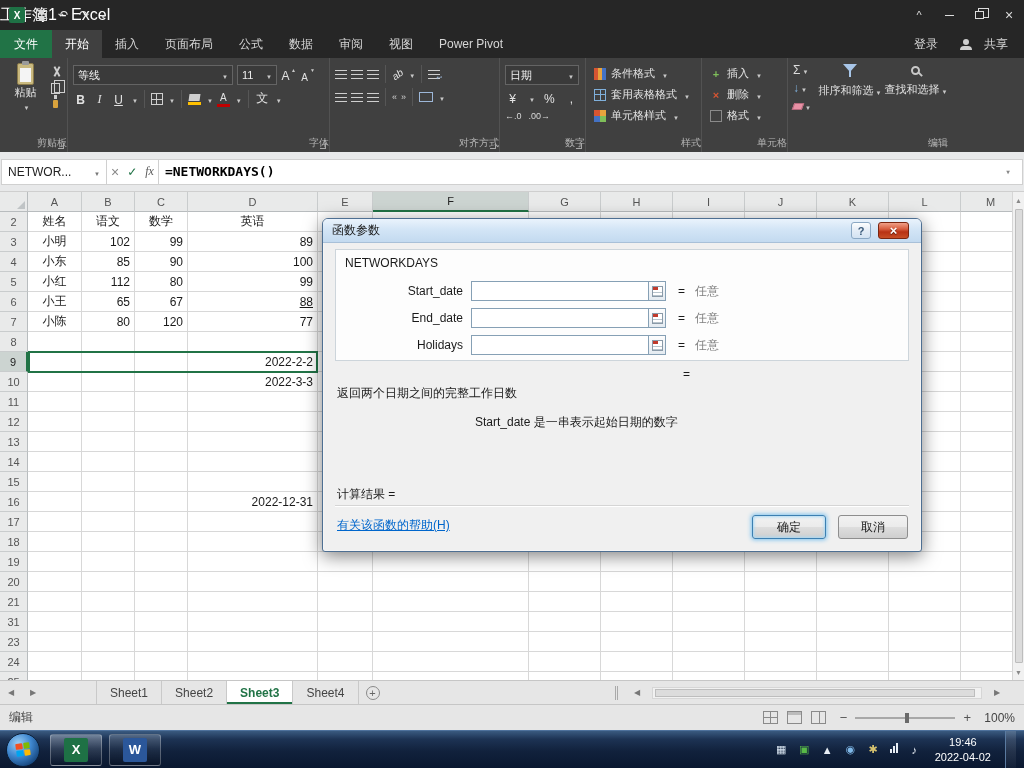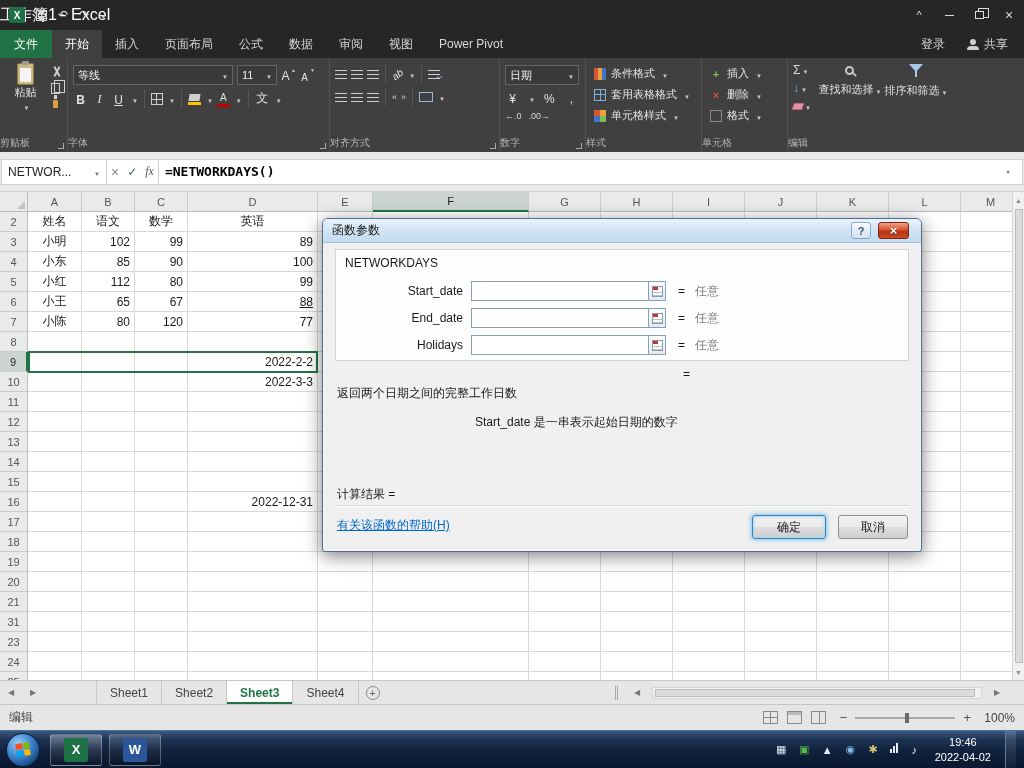--- a/index.html
+++ b/index.html
@@ -38,7 +38,7 @@
   .personic { width:12px; height:11px; position:relative; }
   .personic::before { content:""; position:absolute; top:0; left:3px; width:6px; height:6px; border-radius:50%; background:#cfcfcf; }
   .personic::after { content:""; position:absolute; bottom:0; left:0; width:12px; height:4px; border-radius:4px 4px 0 0; background:#cfcfcf; }
-  .sharewrap { display:flex; align-items:center; gap:5px; }
+  .sharewrap { display:flex; align-items:center; gap:12px; }
 
   
   .ribbon { position:absolute; top:58px; left:0; right:0; height:94px; background:#404040; color:#e2e2e2; font-size:11px; display:flex; }

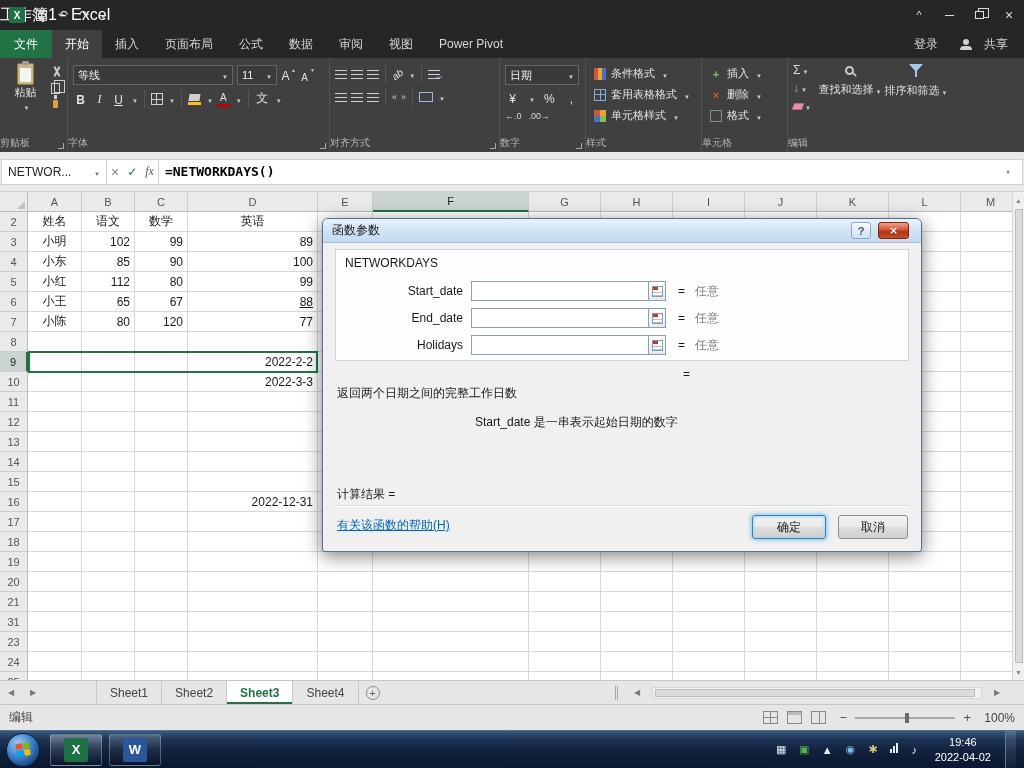--- a/index.html
+++ b/index.html
@@ -432,16 +432,16 @@
         </div>
         <div style="display:flex">
             <div class="bigbtn">
-              <span class="magic"></span>
+              <span class="funnel"></span>
               <span class="bigtxt">
-                <span>查找和选择</span>
+                <span>排序和筛选</span>
                 <span class="dd"></span>
               </span>
             </div>
             <div class="bigbtn">
-              <span class="funnel"></span>
+              <span class="magic"></span>
               <span class="bigtxt">
-                <span>排序和筛选</span>
+                <span>查找和选择</span>
                 <span class="dd"></span>
               </span>
             </div>

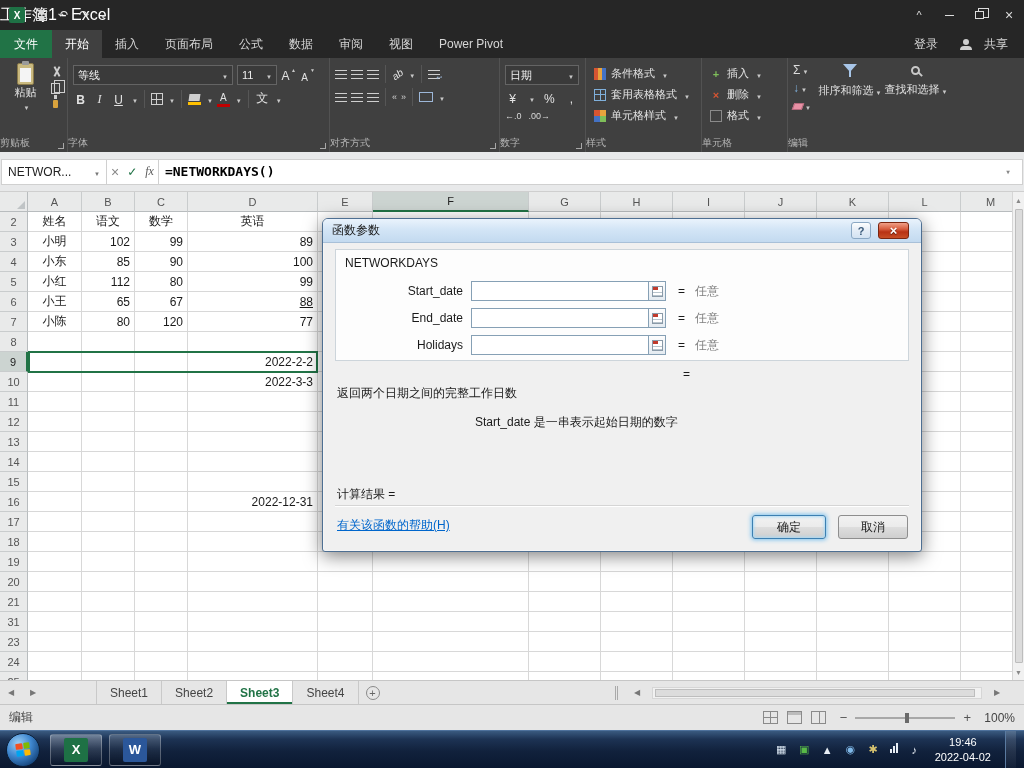--- a/index.html
+++ b/index.html
@@ -43,7 +43,7 @@
   
   .ribbon { position:absolute; top:58px; left:0; right:0; height:94px; background:#404040; color:#e2e2e2; font-size:11px; display:flex; }
   .rgroup { position:relative; border-right:1px solid #525252; padding:2px 5px 16px 5px; }
-  .glabel { position:absolute; bottom:2px; left:0; right:0; text-align:left; font-size:10px; color:#b5b5b5; }
+  .glabel { position:absolute; bottom:2px; left:0; right:0; text-align:right; font-size:10px; color:#b5b5b5; }
   .launcher { position:absolute; bottom:3px; right:3px; width:6px; height:6px; border-right:1px solid #a8a8a8; border-bottom:1px solid #a8a8a8; }
   .rrow { display:flex; align-items:center; gap:4px; margin-top:5px; }
   .dd::after { content:"▼"; font-size:6px; color:#c8c8c8; margin-left:2px; }

